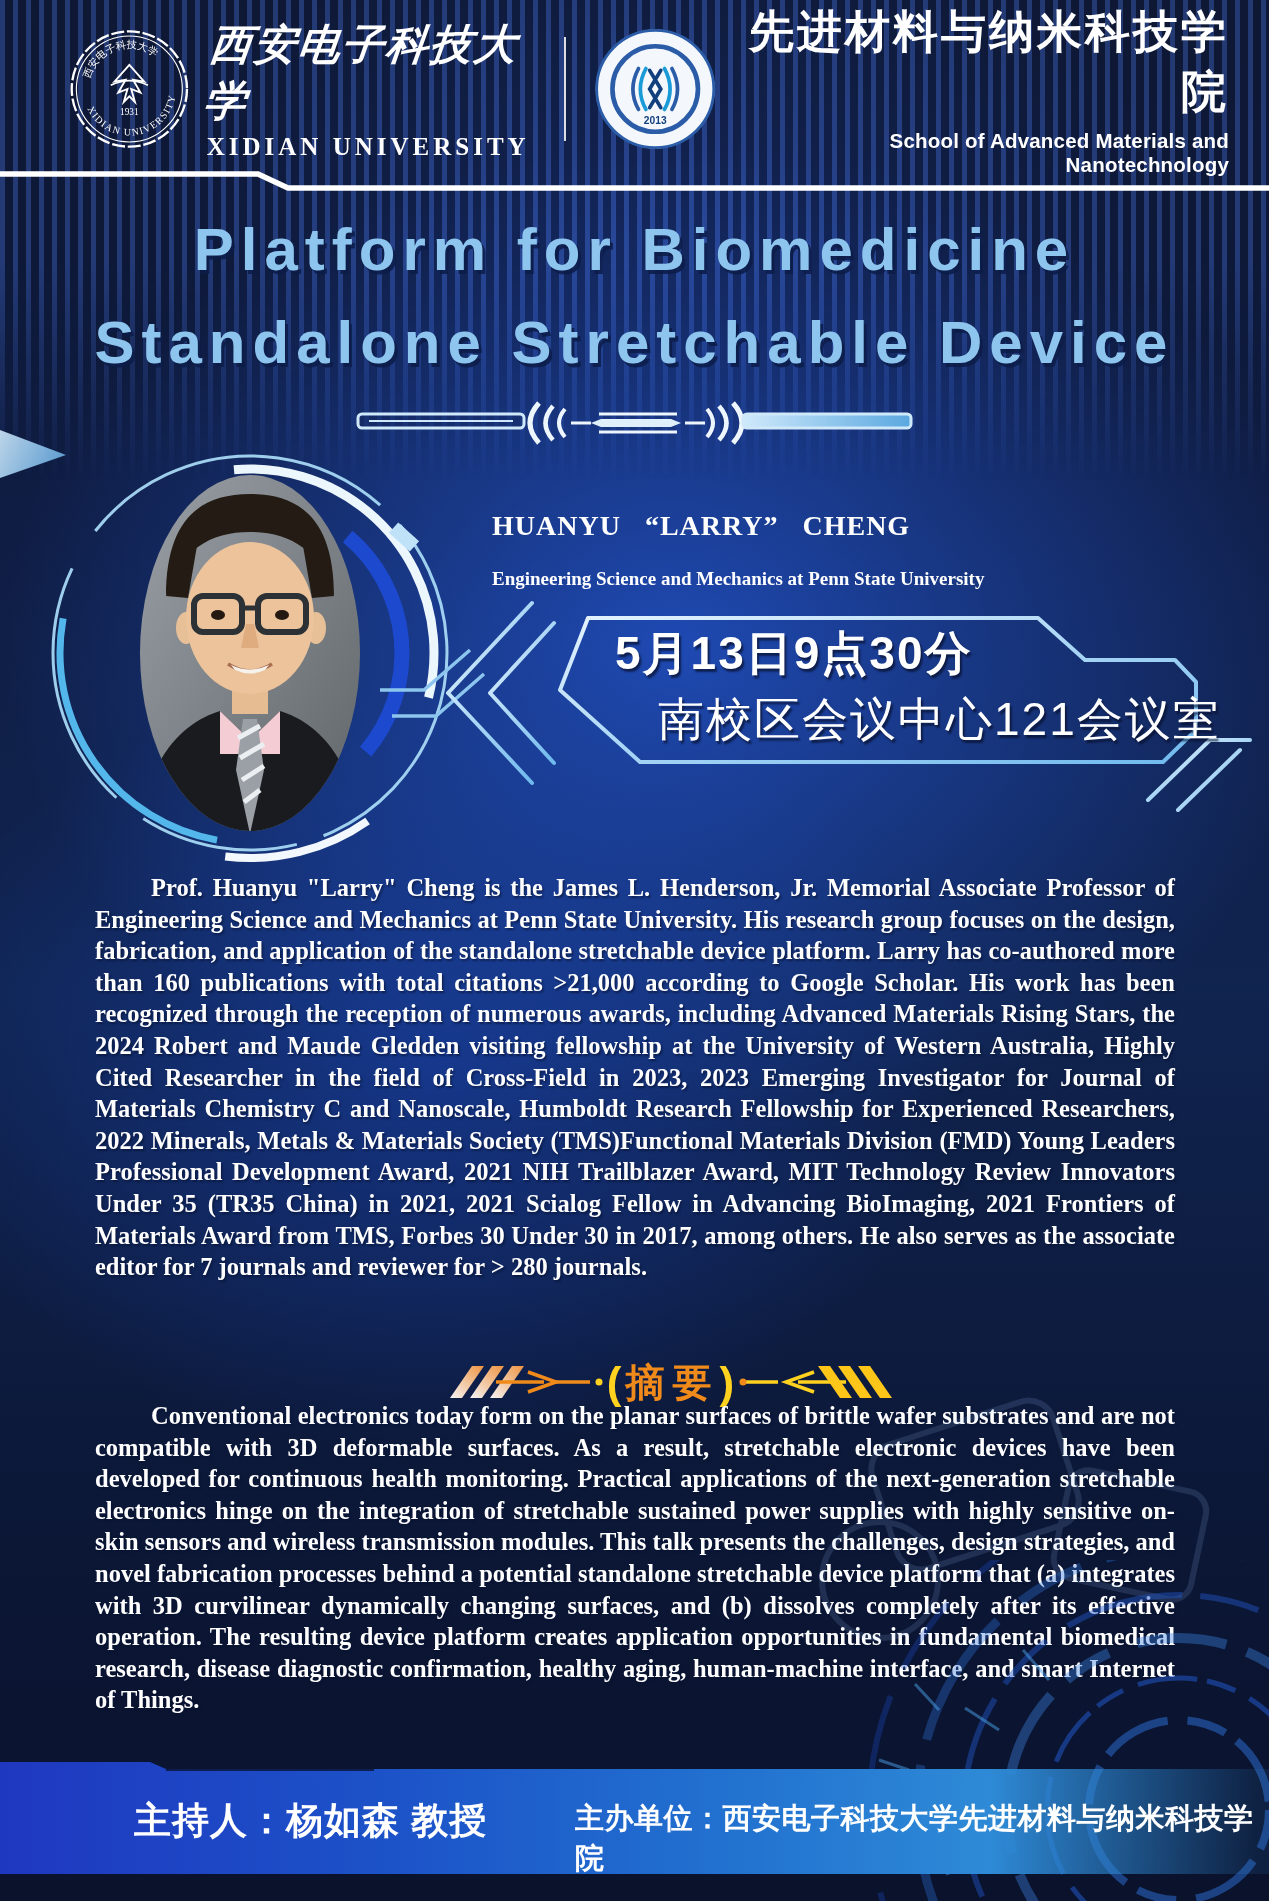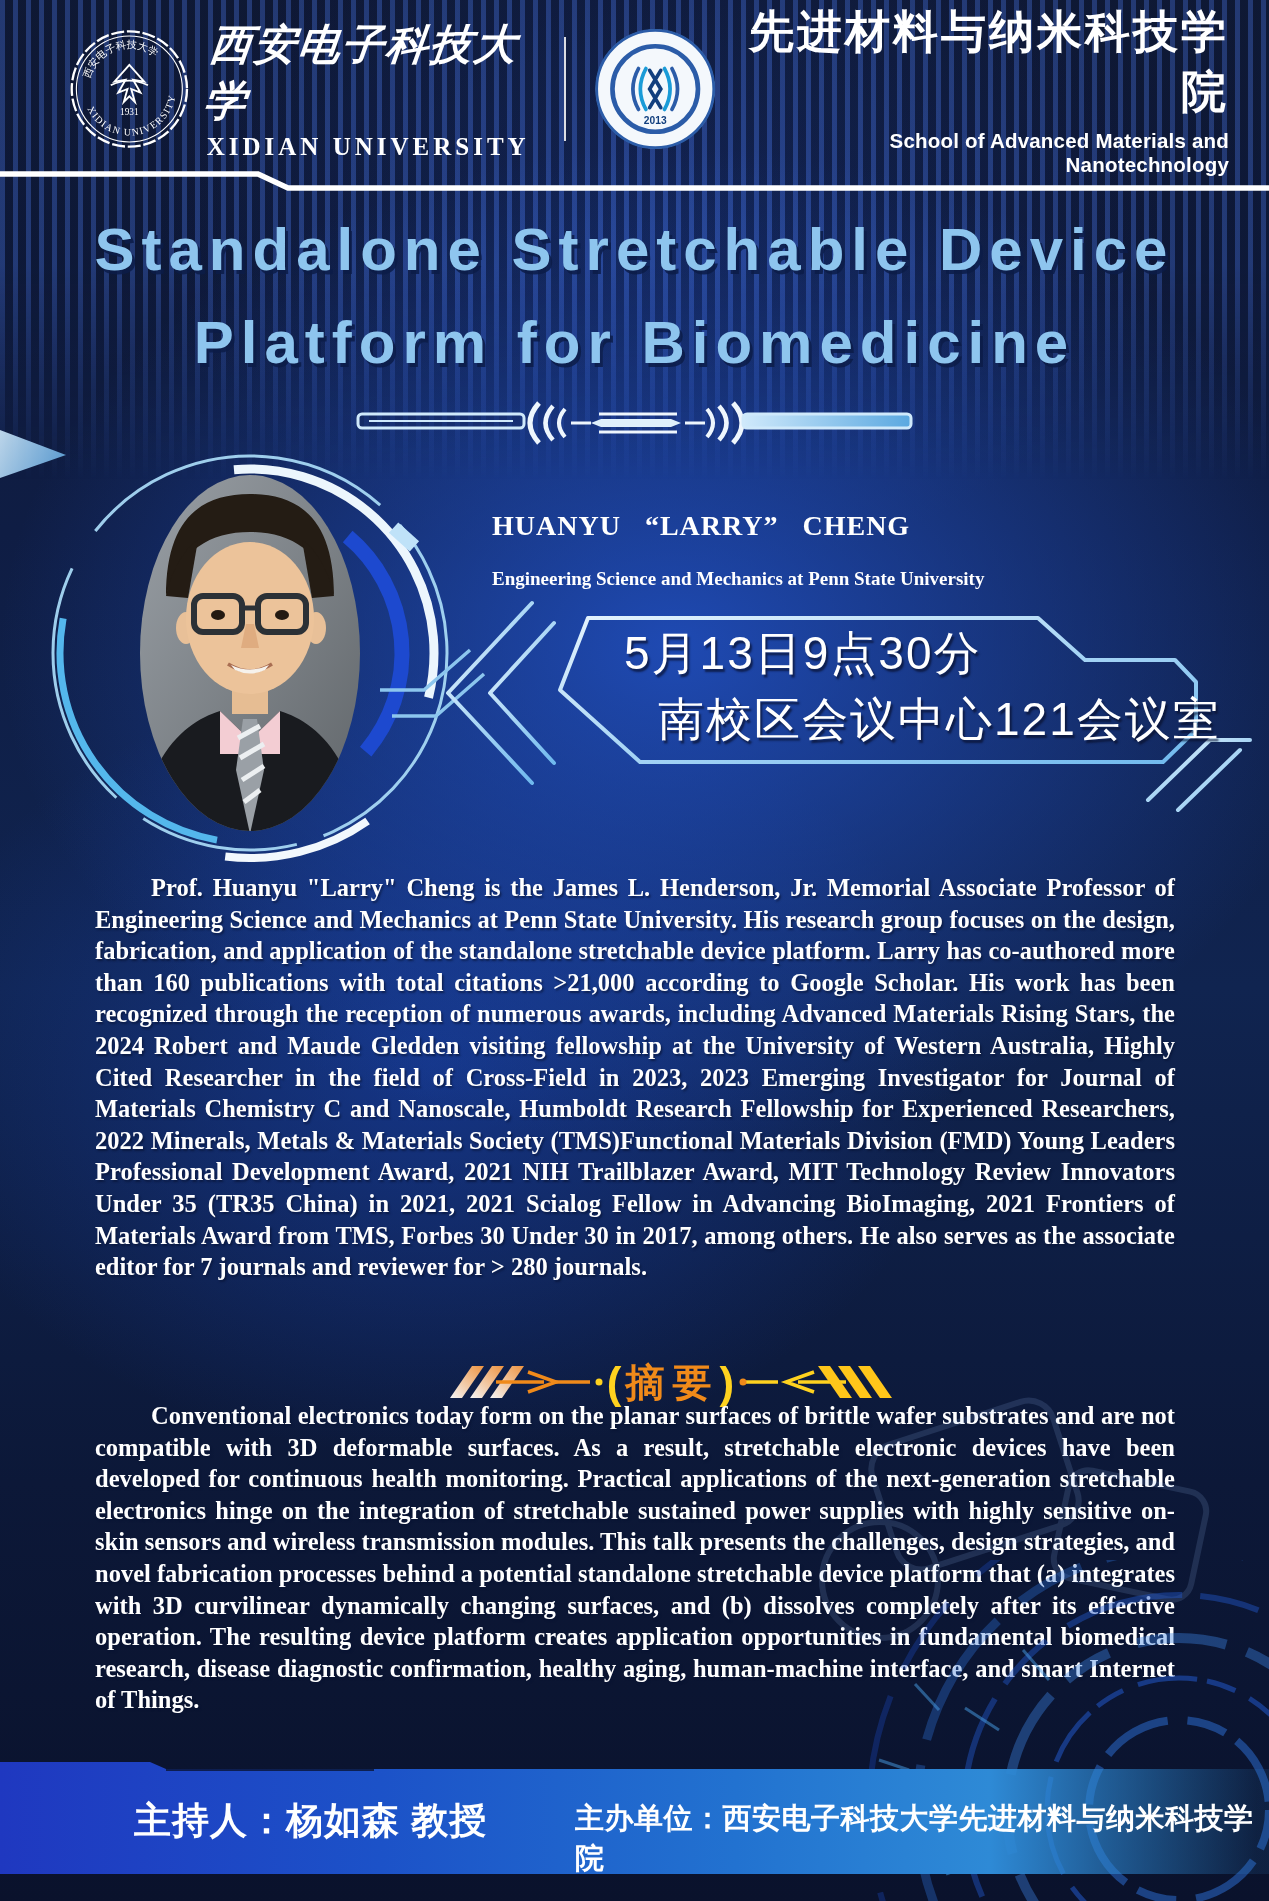--- a/index.html
+++ b/index.html
@@ -122,8 +122,8 @@
   </svg>
 
   <div class="title">
+    <div>Platform for Biomedicine</div>
     <div>Standalone Stretchable Device</div>
-    <div>Platform for Biomedicine</div>
   </div>
 
   <div class="title-divider">

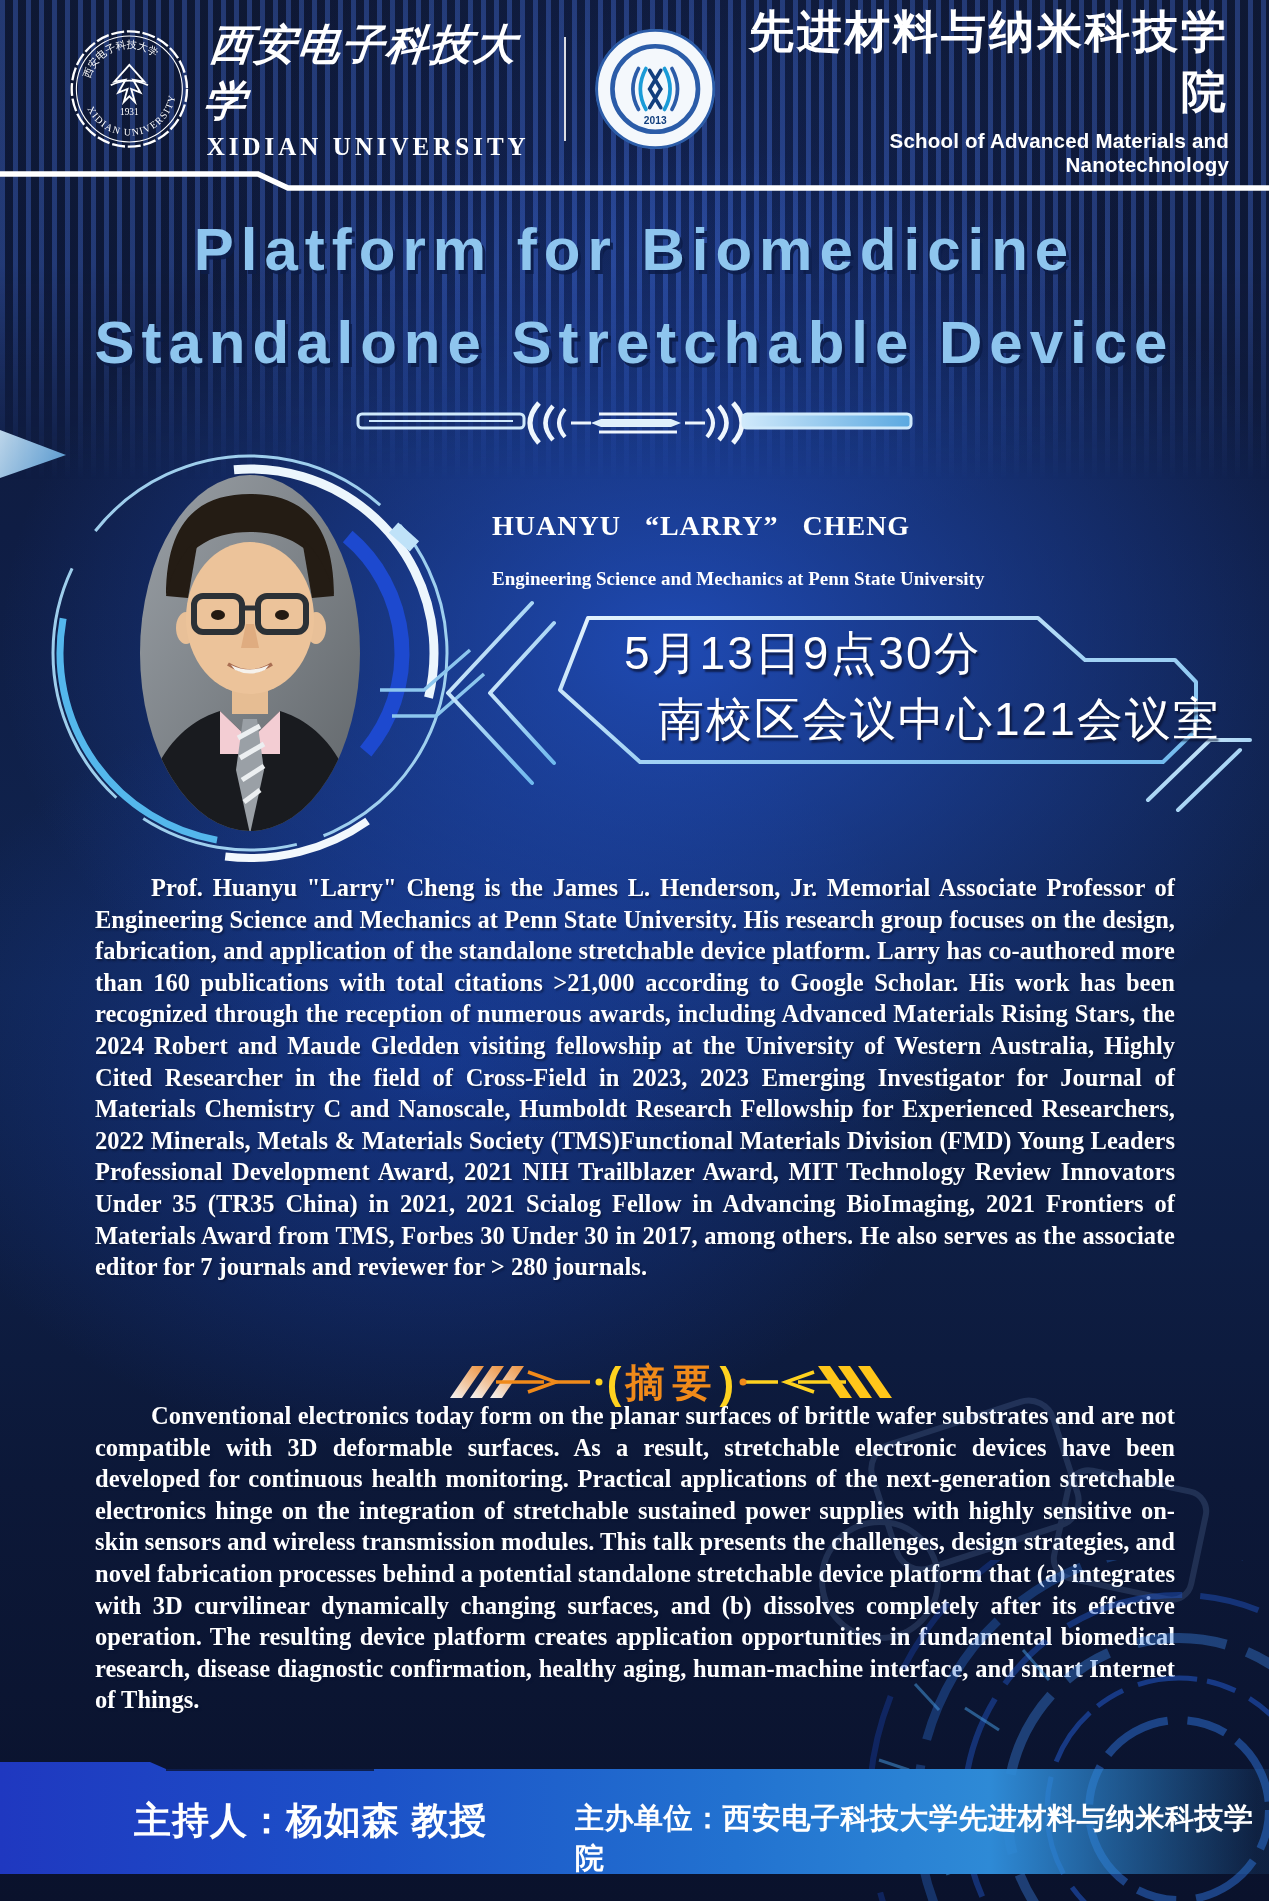--- a/index.html
+++ b/index.html
@@ -46,7 +46,7 @@
     font-weight:bold;font-size:19px;}
   .datebox{position:absolute;left:420px;top:165px;width:849px;height:225px;}
   .datebox svg{position:absolute;left:0;top:0;}
-  .date-l1{position:absolute;left:204px;top:28px;color:#fff;font-weight:normal;font-size:46px;letter-spacing:2px;text-shadow:2px 3px 2px rgba(8,16,44,.7);}
+  .date-l1{position:absolute;left:195px;top:28px;color:#fff;font-weight:bold;font-size:46px;letter-spacing:2px;text-shadow:2px 3px 2px rgba(8,16,44,.7);}
   .date-l2{position:absolute;left:238px;top:94px;color:#fff;font-weight:normal;font-size:46px;letter-spacing:2px;text-shadow:2px 3px 2px rgba(8,16,44,.7);}
   
   .para{position:absolute;left:95px;width:1080px;color:#fff;

